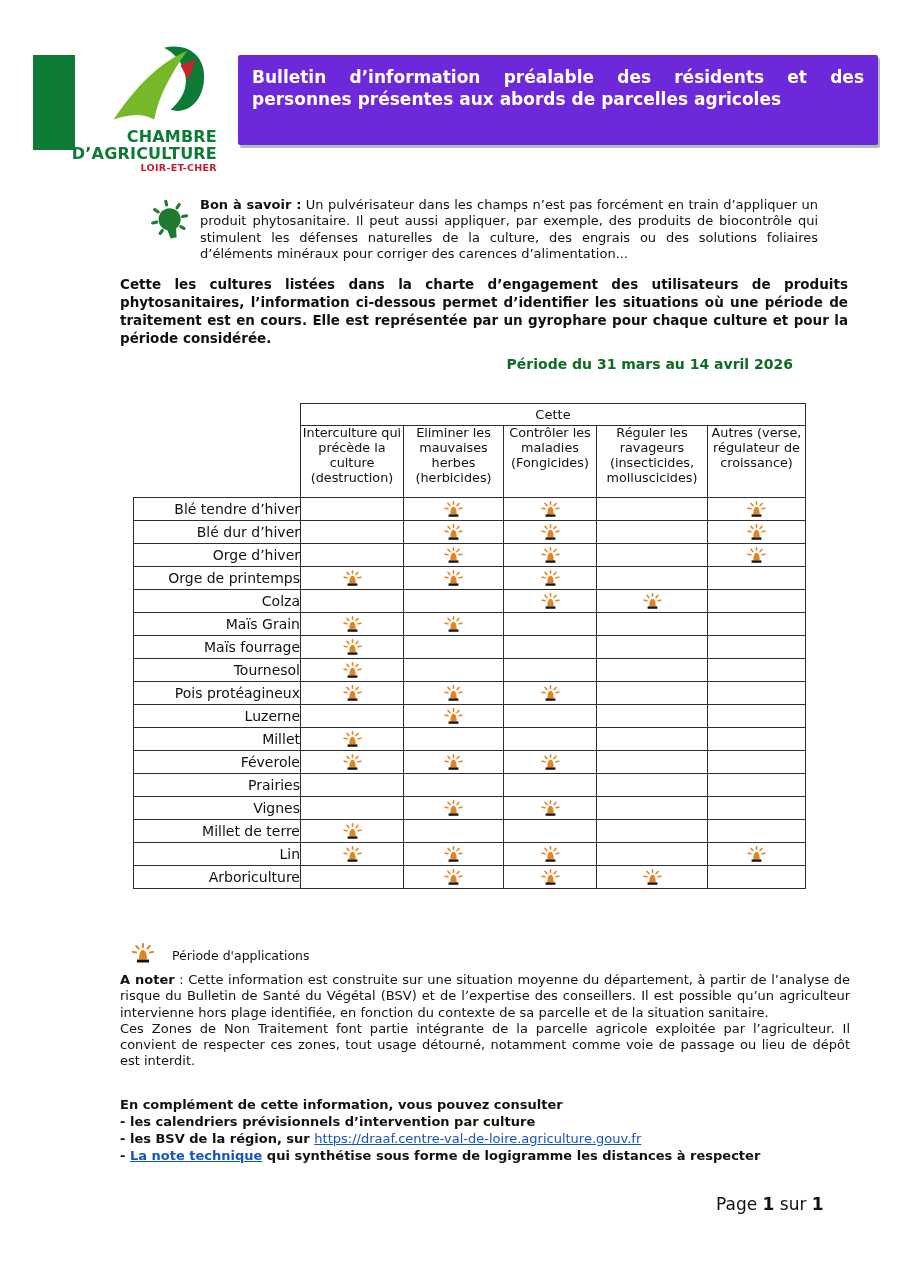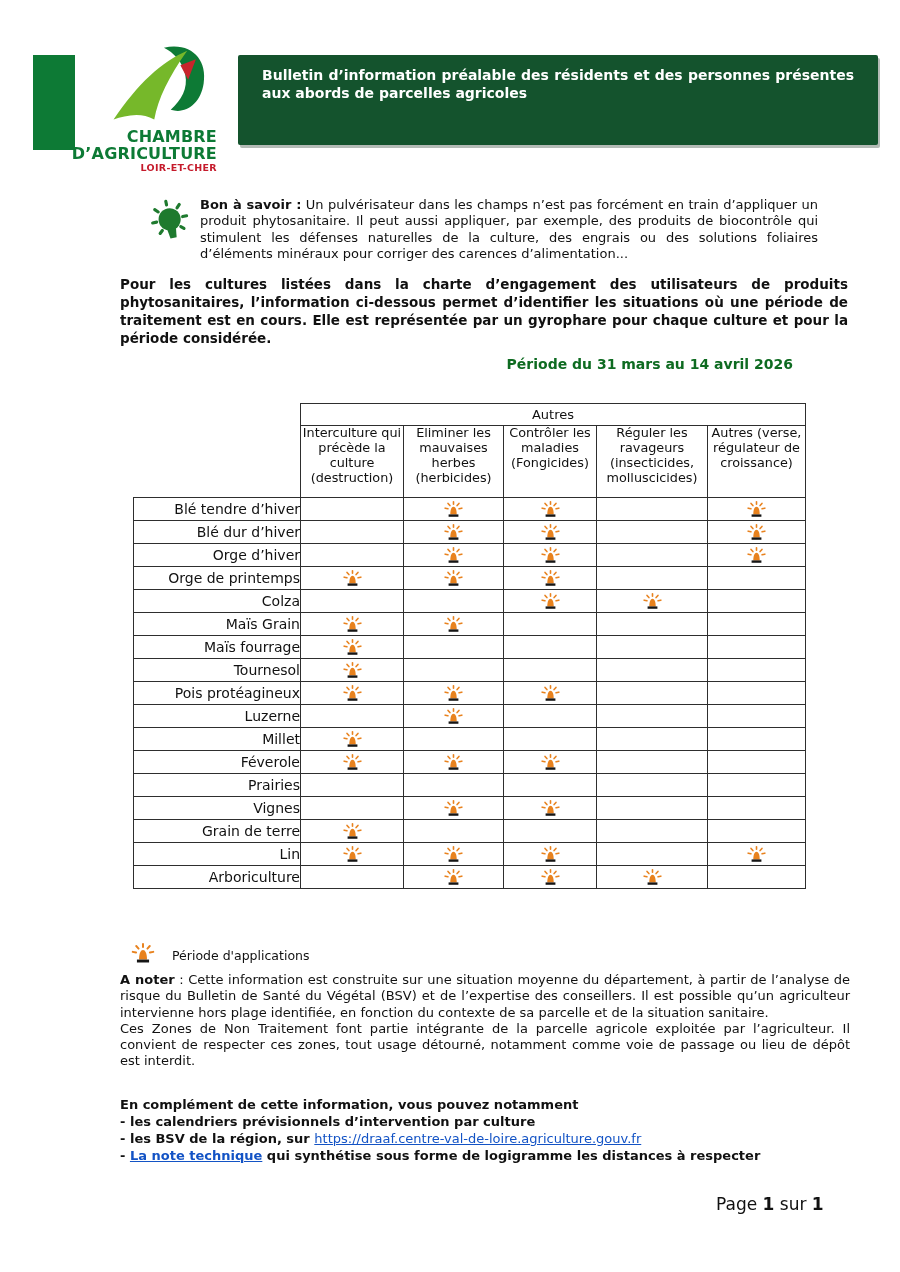--- a/index.html
+++ b/index.html
@@ -17,8 +17,8 @@
   .org-main { color:#0d7a35; font-weight:bold; font-size:16px; letter-spacing:0.2px; }
   .org-sub { color:#c51a2b; font-weight:bold; font-size:9.5px; letter-spacing:0.3px; }
   .banner {
-    background:#14532d; color:#ffffff; font-weight:bold; font-size:14px;
-    line-height:1.3; padding:11px 24px; box-sizing:border-box;
+    background:#6d28d9; color:#ffffff; font-weight:bold; font-size:17px;
+    line-height:1.3; padding:11px 14px; box-sizing:border-box;
     border-radius:2px; box-shadow:2px 3px 0 rgba(40,60,45,0.35);
     text-align:justify;
   }

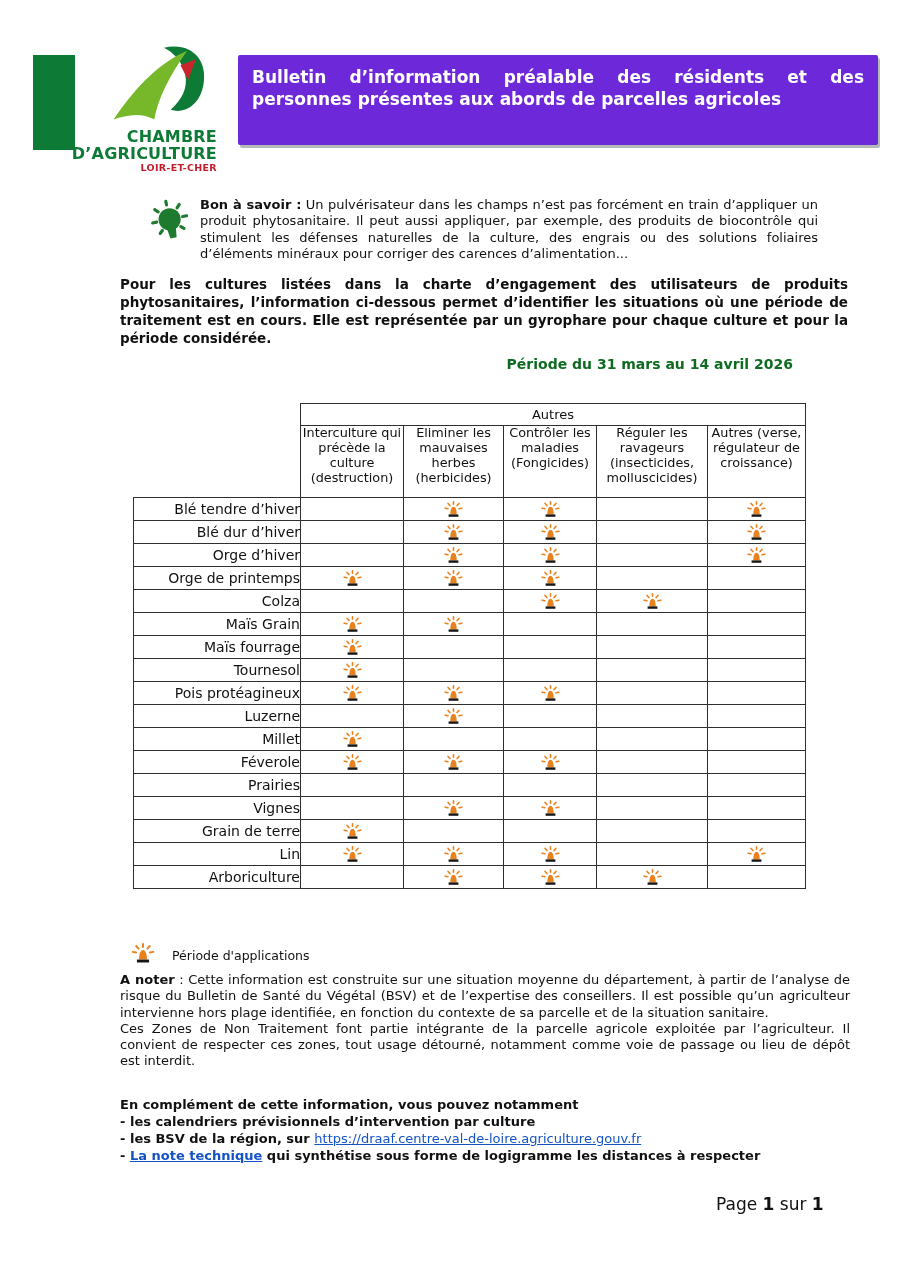--- a/index.html
+++ b/index.html
@@ -90,7 +90,7 @@
     <span>Un pulvérisateur dans les champs n’est pas forcément en train d’appliquer un produit phytosanitaire. Il peut aussi appliquer, par exemple, des produits de biocontrôle qui stimulent les défenses naturelles de la culture, des engrais ou des solutions foliaires d’éléments minéraux pour corriger des carences d’alimentation...</span>
   </div>
 
-  <div class="abs intro jt" style="left:120px; top:276px; width:728px;">Pour les cultures listées dans la charte d’engagement des utilisateurs de produits phytosanitaires, l’information ci-dessous permet d’identifier les situations où une période de traitement est en cours. Elle est représentée par un gyrophare pour chaque culture et pour la période considérée.</div>
+  <div class="abs intro jt" style="left:120px; top:276px; width:728px;">Cette les cultures listées dans la charte d’engagement des utilisateurs de produits phytosanitaires, l’information ci-dessous permet d’identifier les situations où une période de traitement est en cours. Elle est représentée par un gyrophare pour chaque culture et pour la période considérée.</div>
 
   <div class="abs periode" style="left:400px; top:356px; width:393px;">Période du 31 mars au 14 avril 2026</div>
 

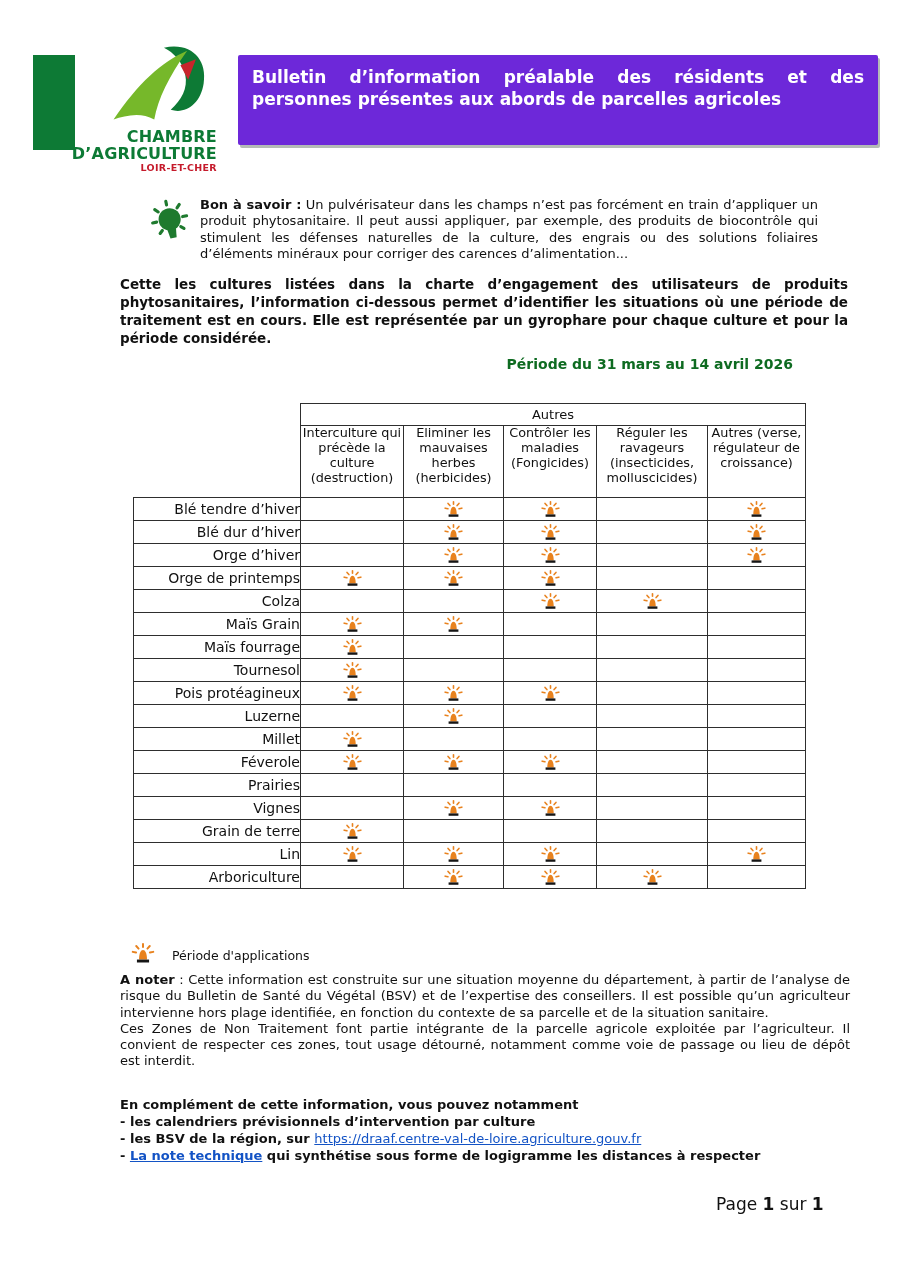--- a/index.html
+++ b/index.html
@@ -106,7 +106,7 @@
     <thead>
       <tr>
         <td class="nob"></td>
-        <th class="cibles" colspan="5">Autres</th>
+        <th class="cibles" colspan="5">Cette</th>
       </tr>
       <tr id="col-header-row">
         <td class="nob"></td>

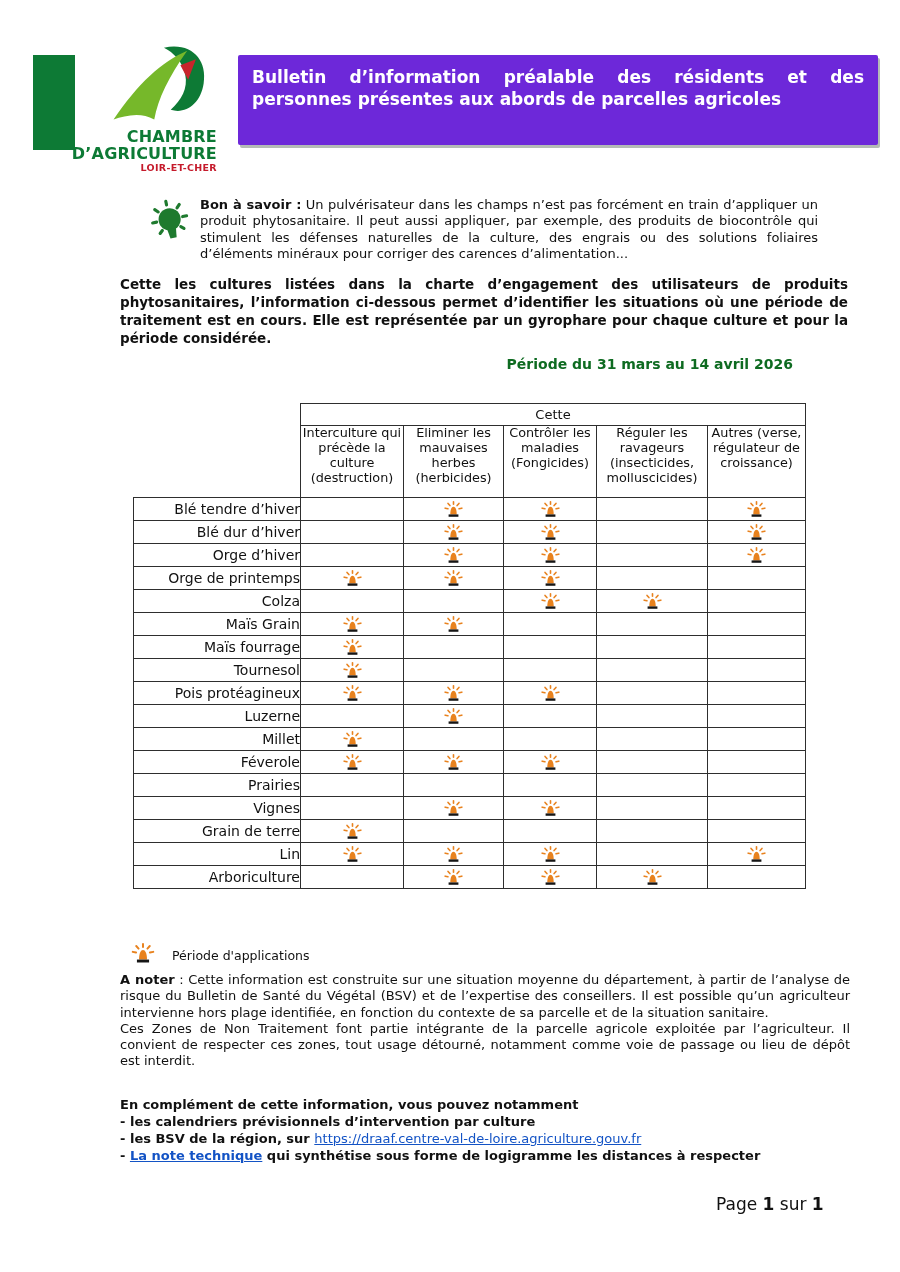--- a/index.html
+++ b/index.html
@@ -511,7 +511,7 @@
           <td class="mark"></td>
         </tr>
         <tr>
-          <td class="crop">Grain de terre</td>
+          <td class="crop">Millet de terre</td>
           <td class="mark"><svg width="19" height="17" viewBox="0 0 20 18">
       <g stroke="#e8821e" stroke-width="1.7" stroke-linecap="round">
         <line x1="10" y1="0.9" x2="10" y2="3.5"></line>

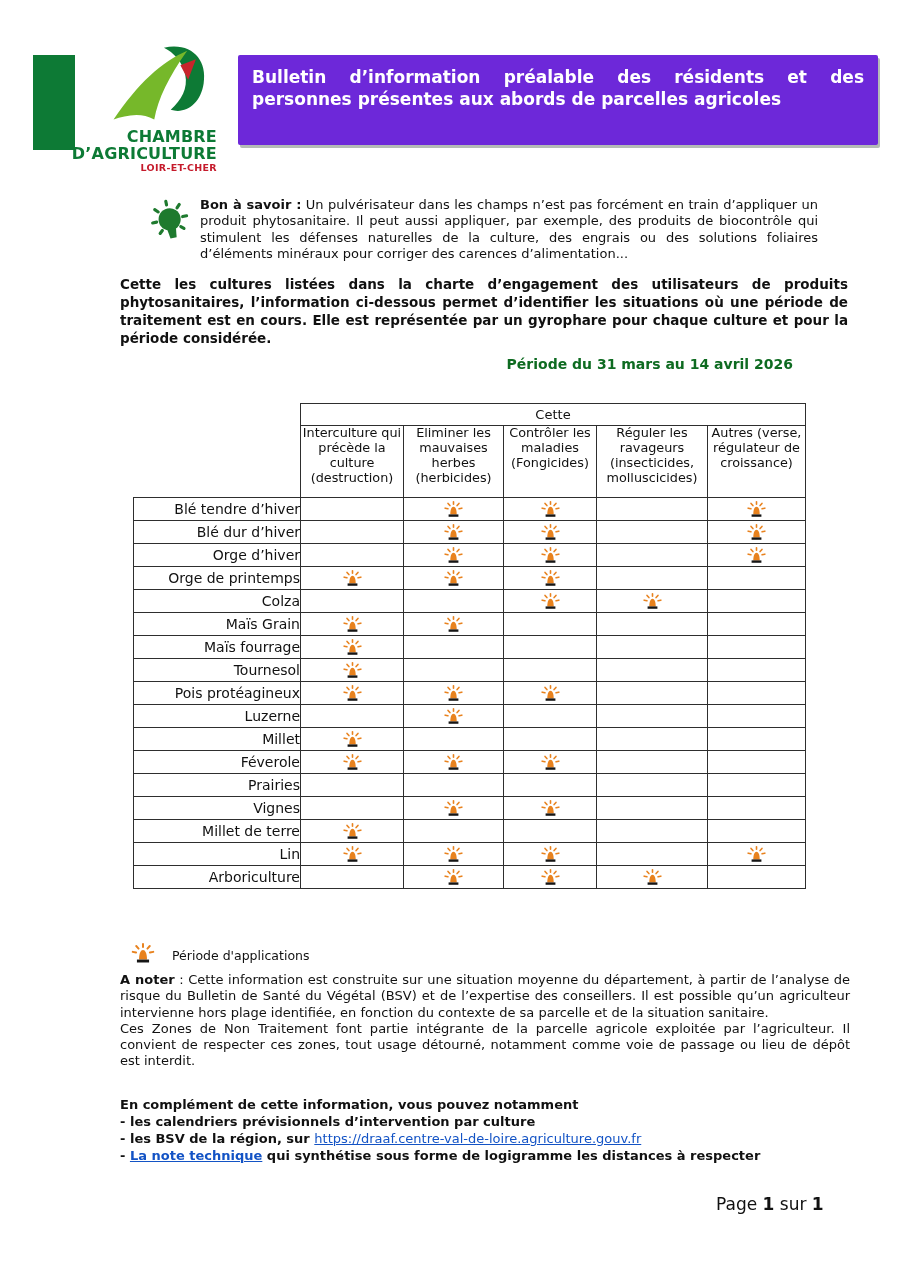--- a/index.html
+++ b/index.html
@@ -636,7 +636,7 @@
   </div>
 
   <div class="abs complement" style="left:120px; top:1097px; width:740px;">
-    <div>En complément de cette information, vous pouvez notamment</div>
+    <div>En complément de cette information, vous pouvez consulter</div>
     <div>- les calendriers prévisionnels d’intervention par culture</div>
     <div>
       <span>- les BSV de la région, sur </span><a href="#" class="reg">https://draaf.centre-val-de-loire.agriculture.gouv.fr</a>

